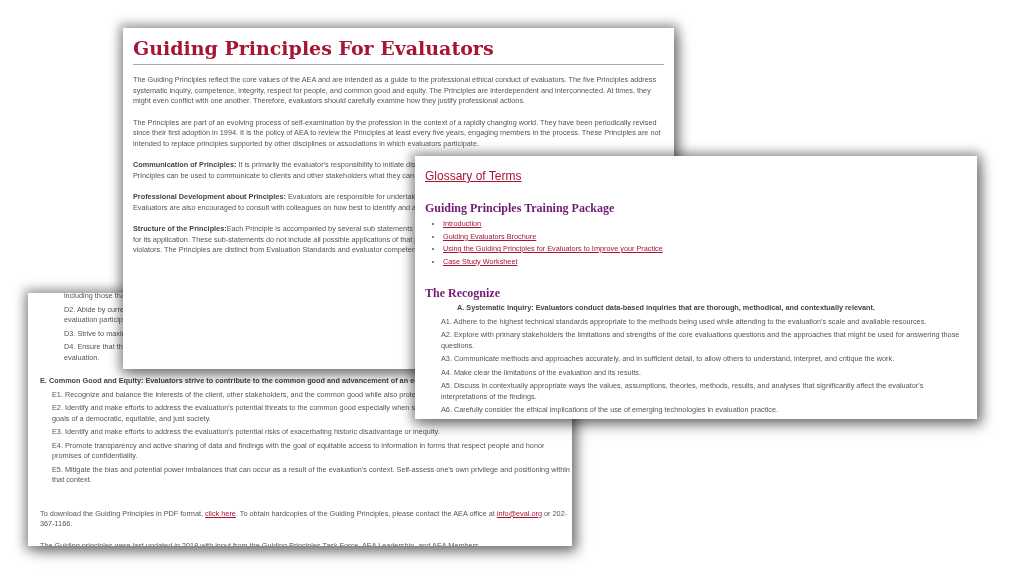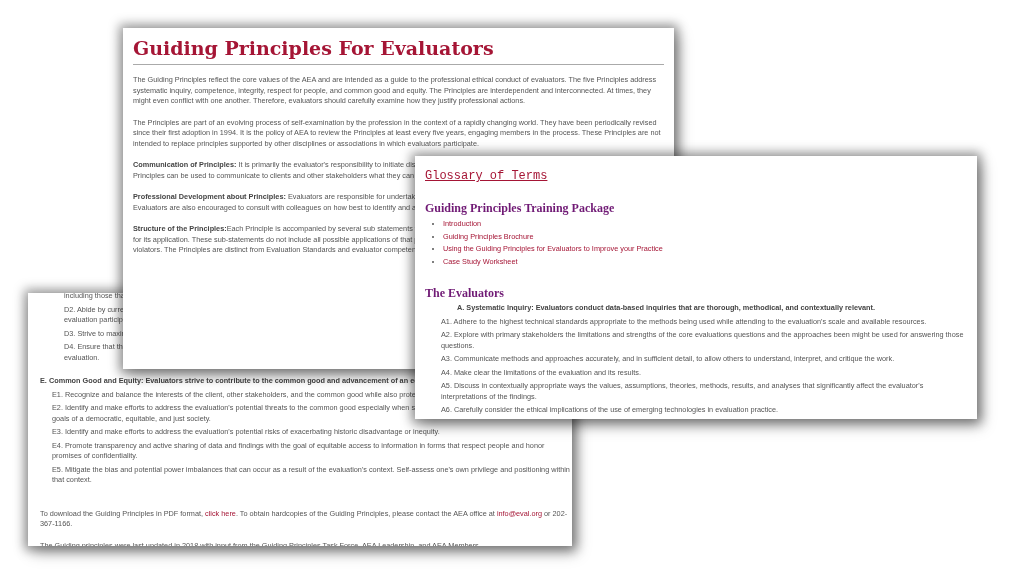--- a/index.html
+++ b/index.html
@@ -34,7 +34,7 @@
   .link { color:#a51535; cursor:pointer; }
 
   .serif-link {
-    font-family:Liberation Mono, monospace;
+    font-family:Liberation Sans, sans-serif;
     color:#a51535; font-size:12px; text-decoration:underline; display:inline-block; margin:5px 0 18px 0;
   }
   .h2 {

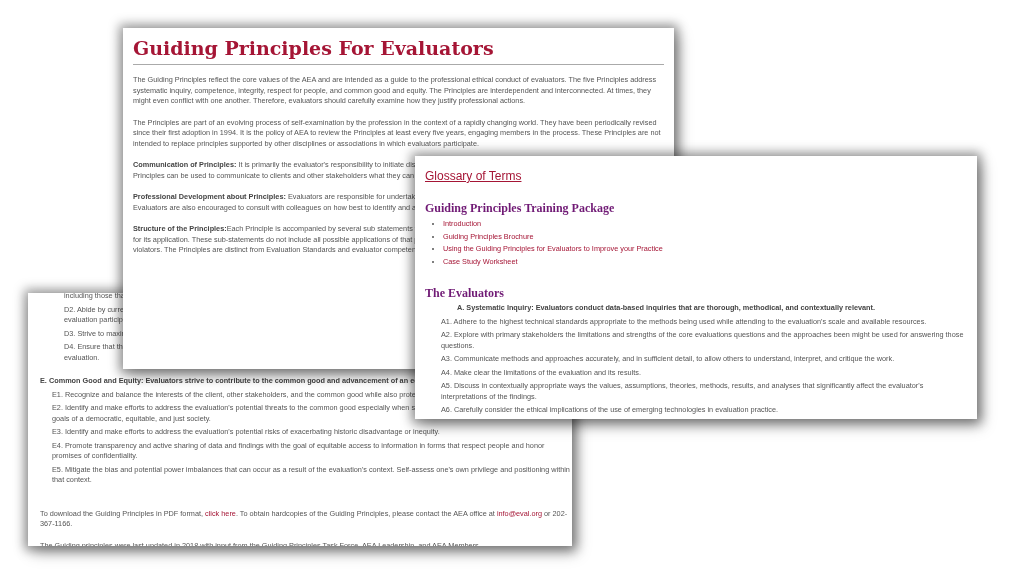--- a/index.html
+++ b/index.html
@@ -31,7 +31,7 @@
 
   .item { font-size:7.3px; line-height:10.5px; color:#555; margin:0 0 3px 0; padding-left:12px; }
   .item-head { font-size:7.3px; line-height:10.5px; color:#444; font-weight:bold; margin:0 0 3px 0; }
-  .link { color:#a51535; cursor:pointer; }
+  .link { color:#a51535; text-decoration:underline; cursor:pointer; }
 
   .serif-link {
     font-family:Liberation Sans, sans-serif;

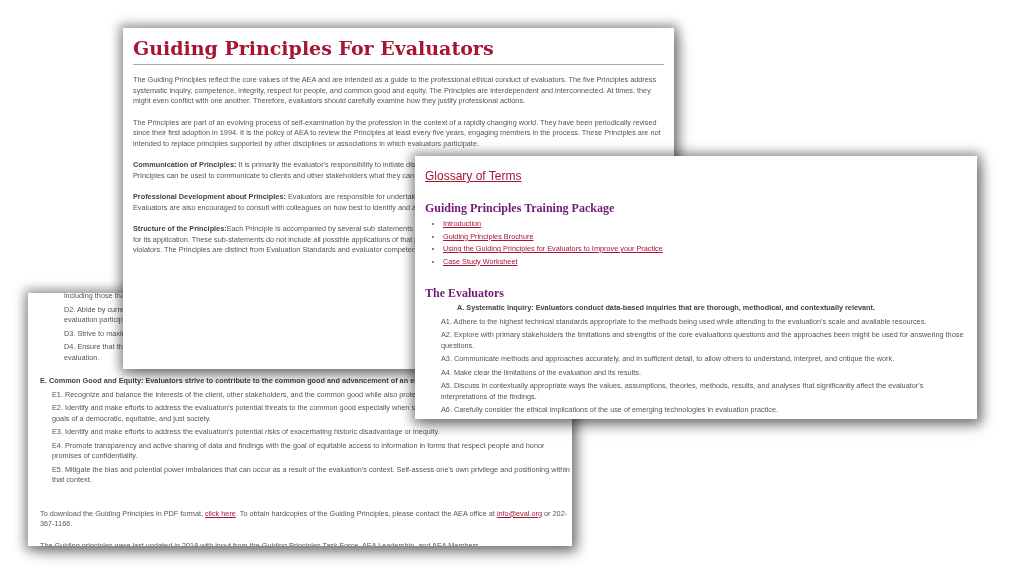--- a/index.html
+++ b/index.html
@@ -87,7 +87,7 @@
   <div class="h2">Guiding Principles Training Package</div>
   <ul class="training">
     <li><a class="link">Introduction</a></li>
-    <li><a class="link">Guiding Principles Brochure</a></li>
+    <li><a class="link">Guiding Evaluators Brochure</a></li>
     <li><a class="link">Using the Guiding Principles for Evaluators to Improve your Practice</a></li>
     <li><a class="link">Case Study Worksheet</a></li>
   </ul>

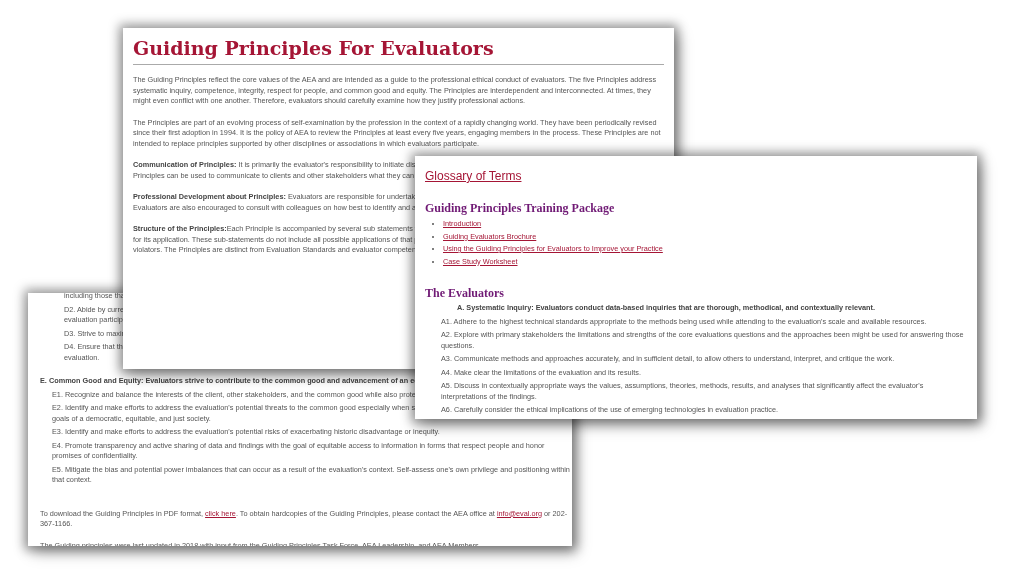--- a/index.html
+++ b/index.html
@@ -91,7 +91,7 @@
     <li><a class="link">Using the Guiding Principles for Evaluators to Improve your Practice</a></li>
     <li><a class="link">Case Study Worksheet</a></li>
   </ul>
-  <div class="h2">The Evaluators</div>
+  <div class="h2">The Recognize</div>
   <div class="item-head">A. Systematic Inquiry: Evaluators conduct data-based inquiries that are thorough, methodical, and contextually relevant.</div>
   <div class="item">A1. Adhere to the highest technical standards appropriate to the methods being used while attending to the evaluation's scale and available resources.</div>
   <div class="item">A2. Explore with primary stakeholders the limitations and strengths of the core evaluations questions and the approaches been might be used for answering those questions.</div>

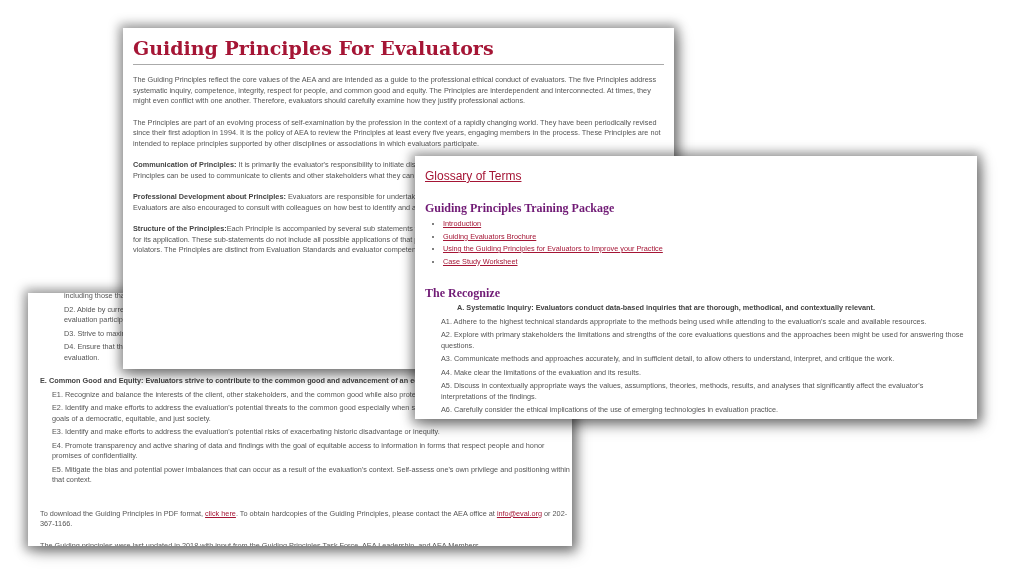--- a/index.html
+++ b/index.html
@@ -94,7 +94,7 @@
   <div class="h2">The Recognize</div>
   <div class="item-head">A. Systematic Inquiry: Evaluators conduct data-based inquiries that are thorough, methodical, and contextually relevant.</div>
   <div class="item">A1. Adhere to the highest technical standards appropriate to the methods being used while attending to the evaluation's scale and available resources.</div>
-  <div class="item">A2. Explore with primary stakeholders the limitations and strengths of the core evaluations questions and the approaches been might be used for answering those questions.</div>
+  <div class="item">A2. Explore with primary stakeholders the limitations and strengths of the core evaluations questions and the approaches that might be used for answering those questions.</div>
   <div class="item">A3. Communicate methods and approaches accurately, and in sufficient detail, to allow others to understand, interpret, and critique the work.</div>
   <div class="item">A4. Make clear the limitations of the evaluation and its results.</div>
   <div class="item">A5. Discuss in contextually appropriate ways the values, assumptions, theories, methods, results, and analyses that significantly affect the evaluator's interpretations of the findings.</div>

